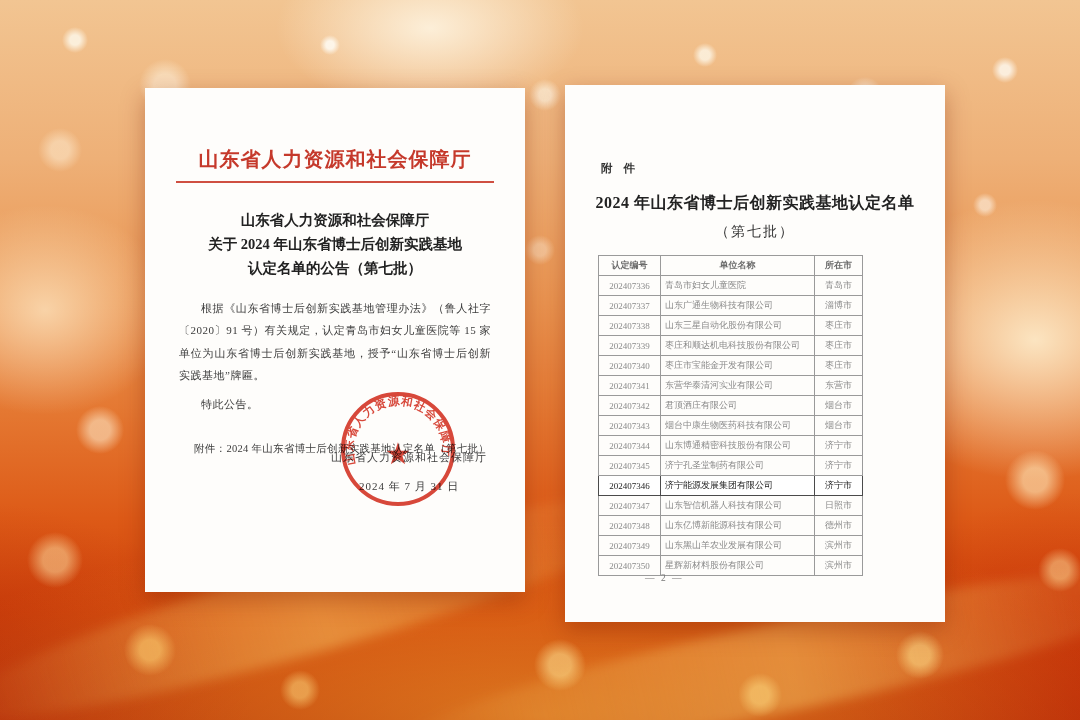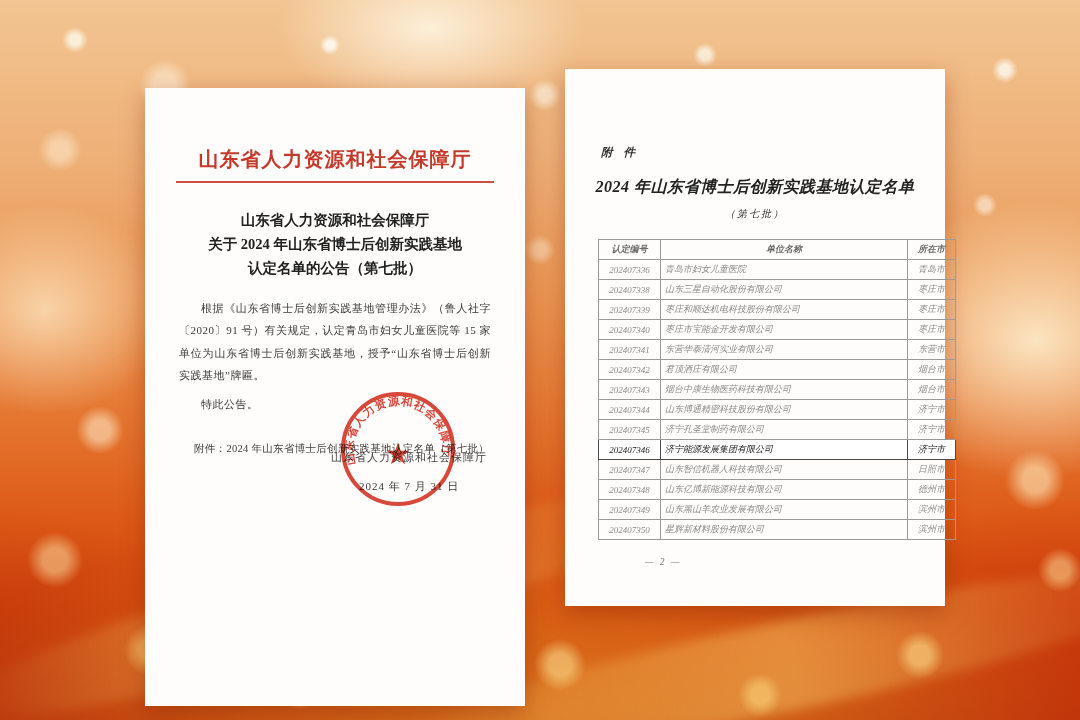--- a/index.html
+++ b/index.html
@@ -51,7 +51,7 @@
 
   
   .page{position:absolute;background:#fefdfb;box-shadow:0 8px 22px rgba(120,25,0,.35);}
-  .page-left{left:145px;top:88px;width:380px;height:618px;}
+  .page-left{left:145px;top:88px;width:380px;height:504px;}
   .page-right{left:565px;top:69px;width:380px;height:537px;font-style:italic;}
 
   

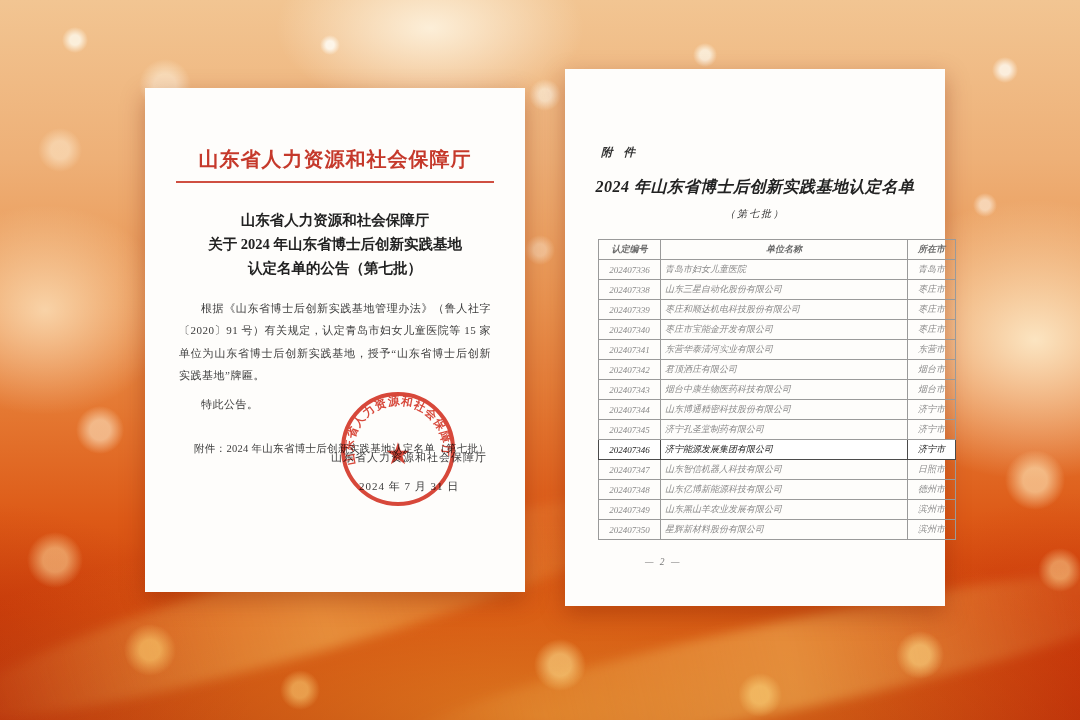--- a/index.html
+++ b/index.html
@@ -52,7 +52,7 @@
   
   .page{position:absolute;background:#fefdfb;box-shadow:0 8px 22px rgba(120,25,0,.35);}
   .page-left{left:145px;top:88px;width:380px;height:504px;}
-  .page-right{left:565px;top:69px;width:380px;height:537px;font-style:italic;}
+  .page-right{left:565px;top:85px;width:380px;height:537px;}
 
   
   .masthead{margin-top:58px;text-align:center;color:#c5392b;font-weight:bold;

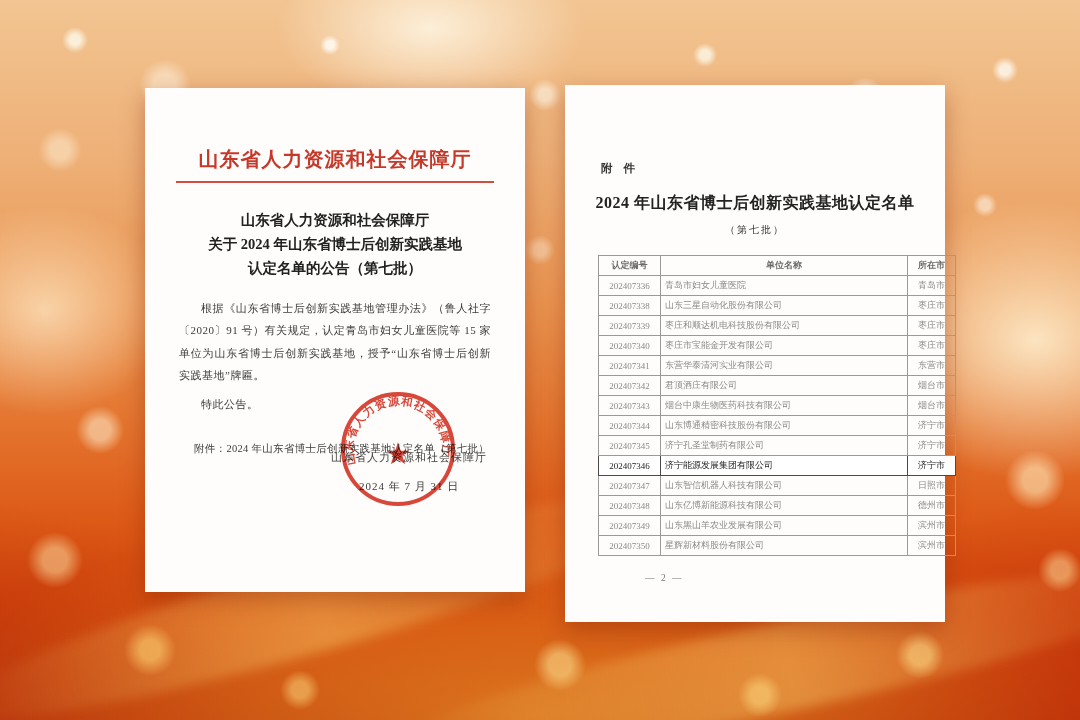--- a/index.html
+++ b/index.html
@@ -76,7 +76,7 @@
   .list-title{position:absolute;left:0;top:108px;width:100%;text-align:center;
     font-size:16px;font-weight:bold;color:#222;letter-spacing:.5px;}
   .list-subtitle{position:absolute;left:0;top:138px;width:100%;text-align:center;
-    font-size:10px;color:#333;letter-spacing:2px;}
+    font-size:14px;color:#333;letter-spacing:2px;}
   table.base-table{position:absolute;left:33px;top:170px;width:358px;
     border-collapse:collapse;table-layout:fixed;font-size:9px;}
   .base-table th,.base-table td{border:1px solid #9a9a9a;padding:1px 4px;height:17px;

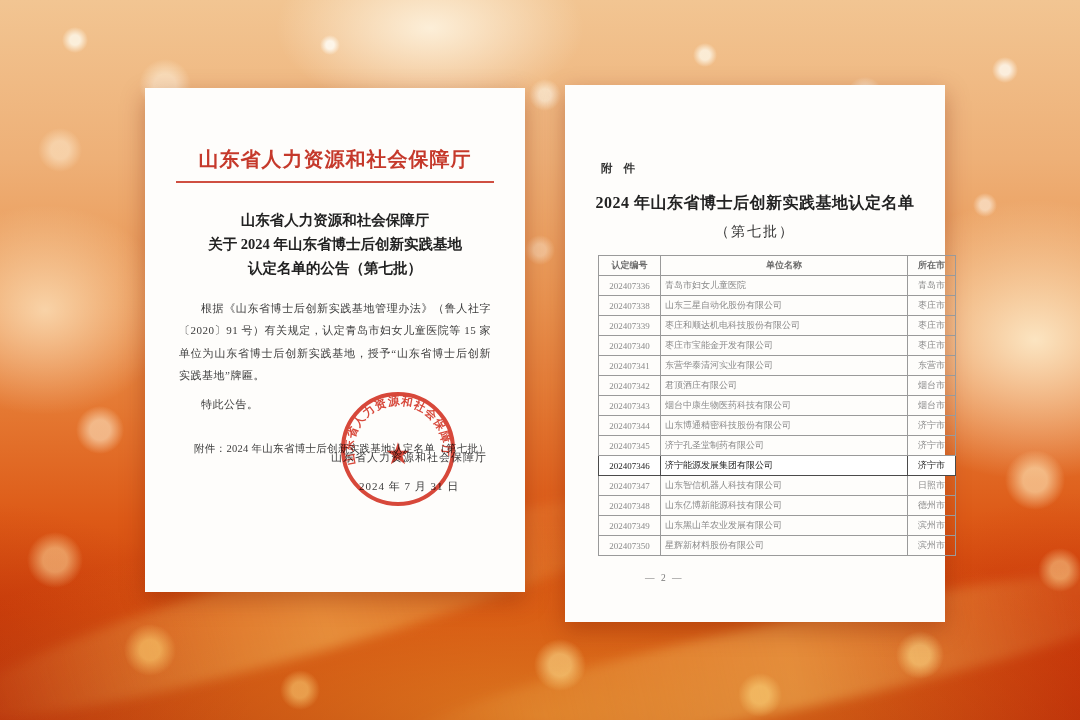--- a/index.html
+++ b/index.html
@@ -77,7 +77,7 @@
     font-size:16px;font-weight:bold;color:#222;letter-spacing:.5px;}
   .list-subtitle{position:absolute;left:0;top:138px;width:100%;text-align:center;
     font-size:14px;color:#333;letter-spacing:2px;}
-  table.base-table{position:absolute;left:33px;top:170px;width:358px;
+  table.base-table{position:absolute;left:33px;top:170px;width:265px;
     border-collapse:collapse;table-layout:fixed;font-size:9px;}
   .base-table th,.base-table td{border:1px solid #9a9a9a;padding:1px 4px;height:17px;
     overflow:hidden;white-space:nowrap;}

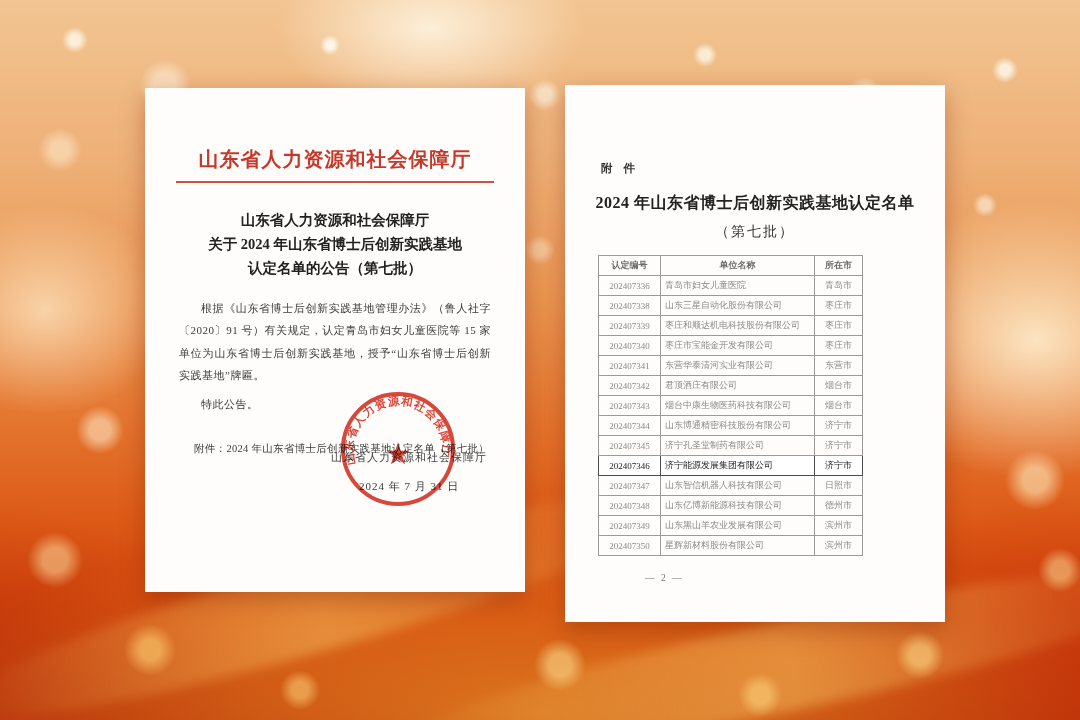--- a/index.html
+++ b/index.html
@@ -156,6 +156,11 @@
           <td>青岛市</td>
         </tr>
         <tr>
+          <td>202407337</td>
+          <td class="name-col">山东广通生物科技有限公司</td>
+          <td>淄博市</td>
+        </tr>
+        <tr>
           <td>202407338</td>
           <td class="name-col">山东三星自动化股份有限公司</td>
           <td>枣庄市</td>

